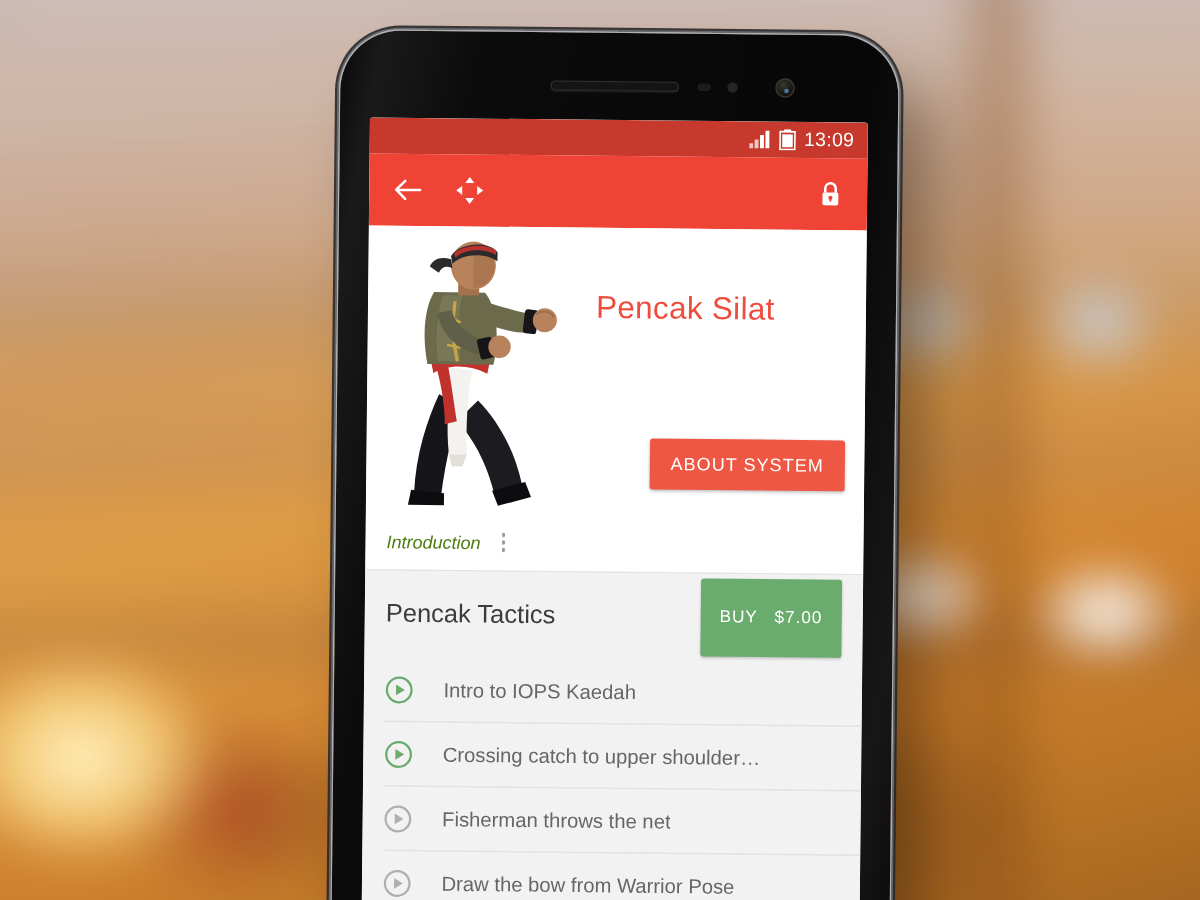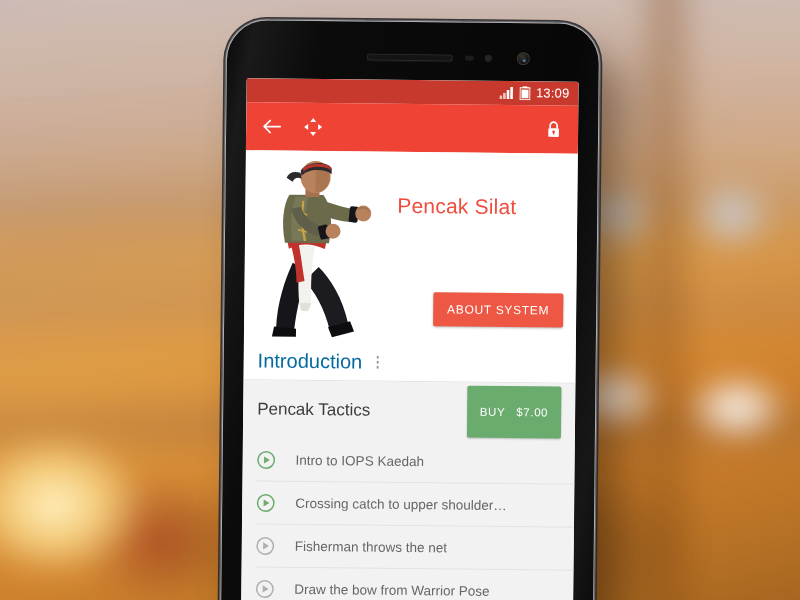--- a/index.html
+++ b/index.html
@@ -222,9 +222,10 @@
     border-bottom: 1px solid #e3e3e3;
   }
   #tab-introduction {
-    color: #0369a1;
-    font-size: 20px;
+    color: #4d7c0f;
+    font-size: 12px;
     cursor: pointer;
+    font-style: italic;
   }
   #tab-overflow-btn {
     background: transparent; border: 0; cursor: pointer;

